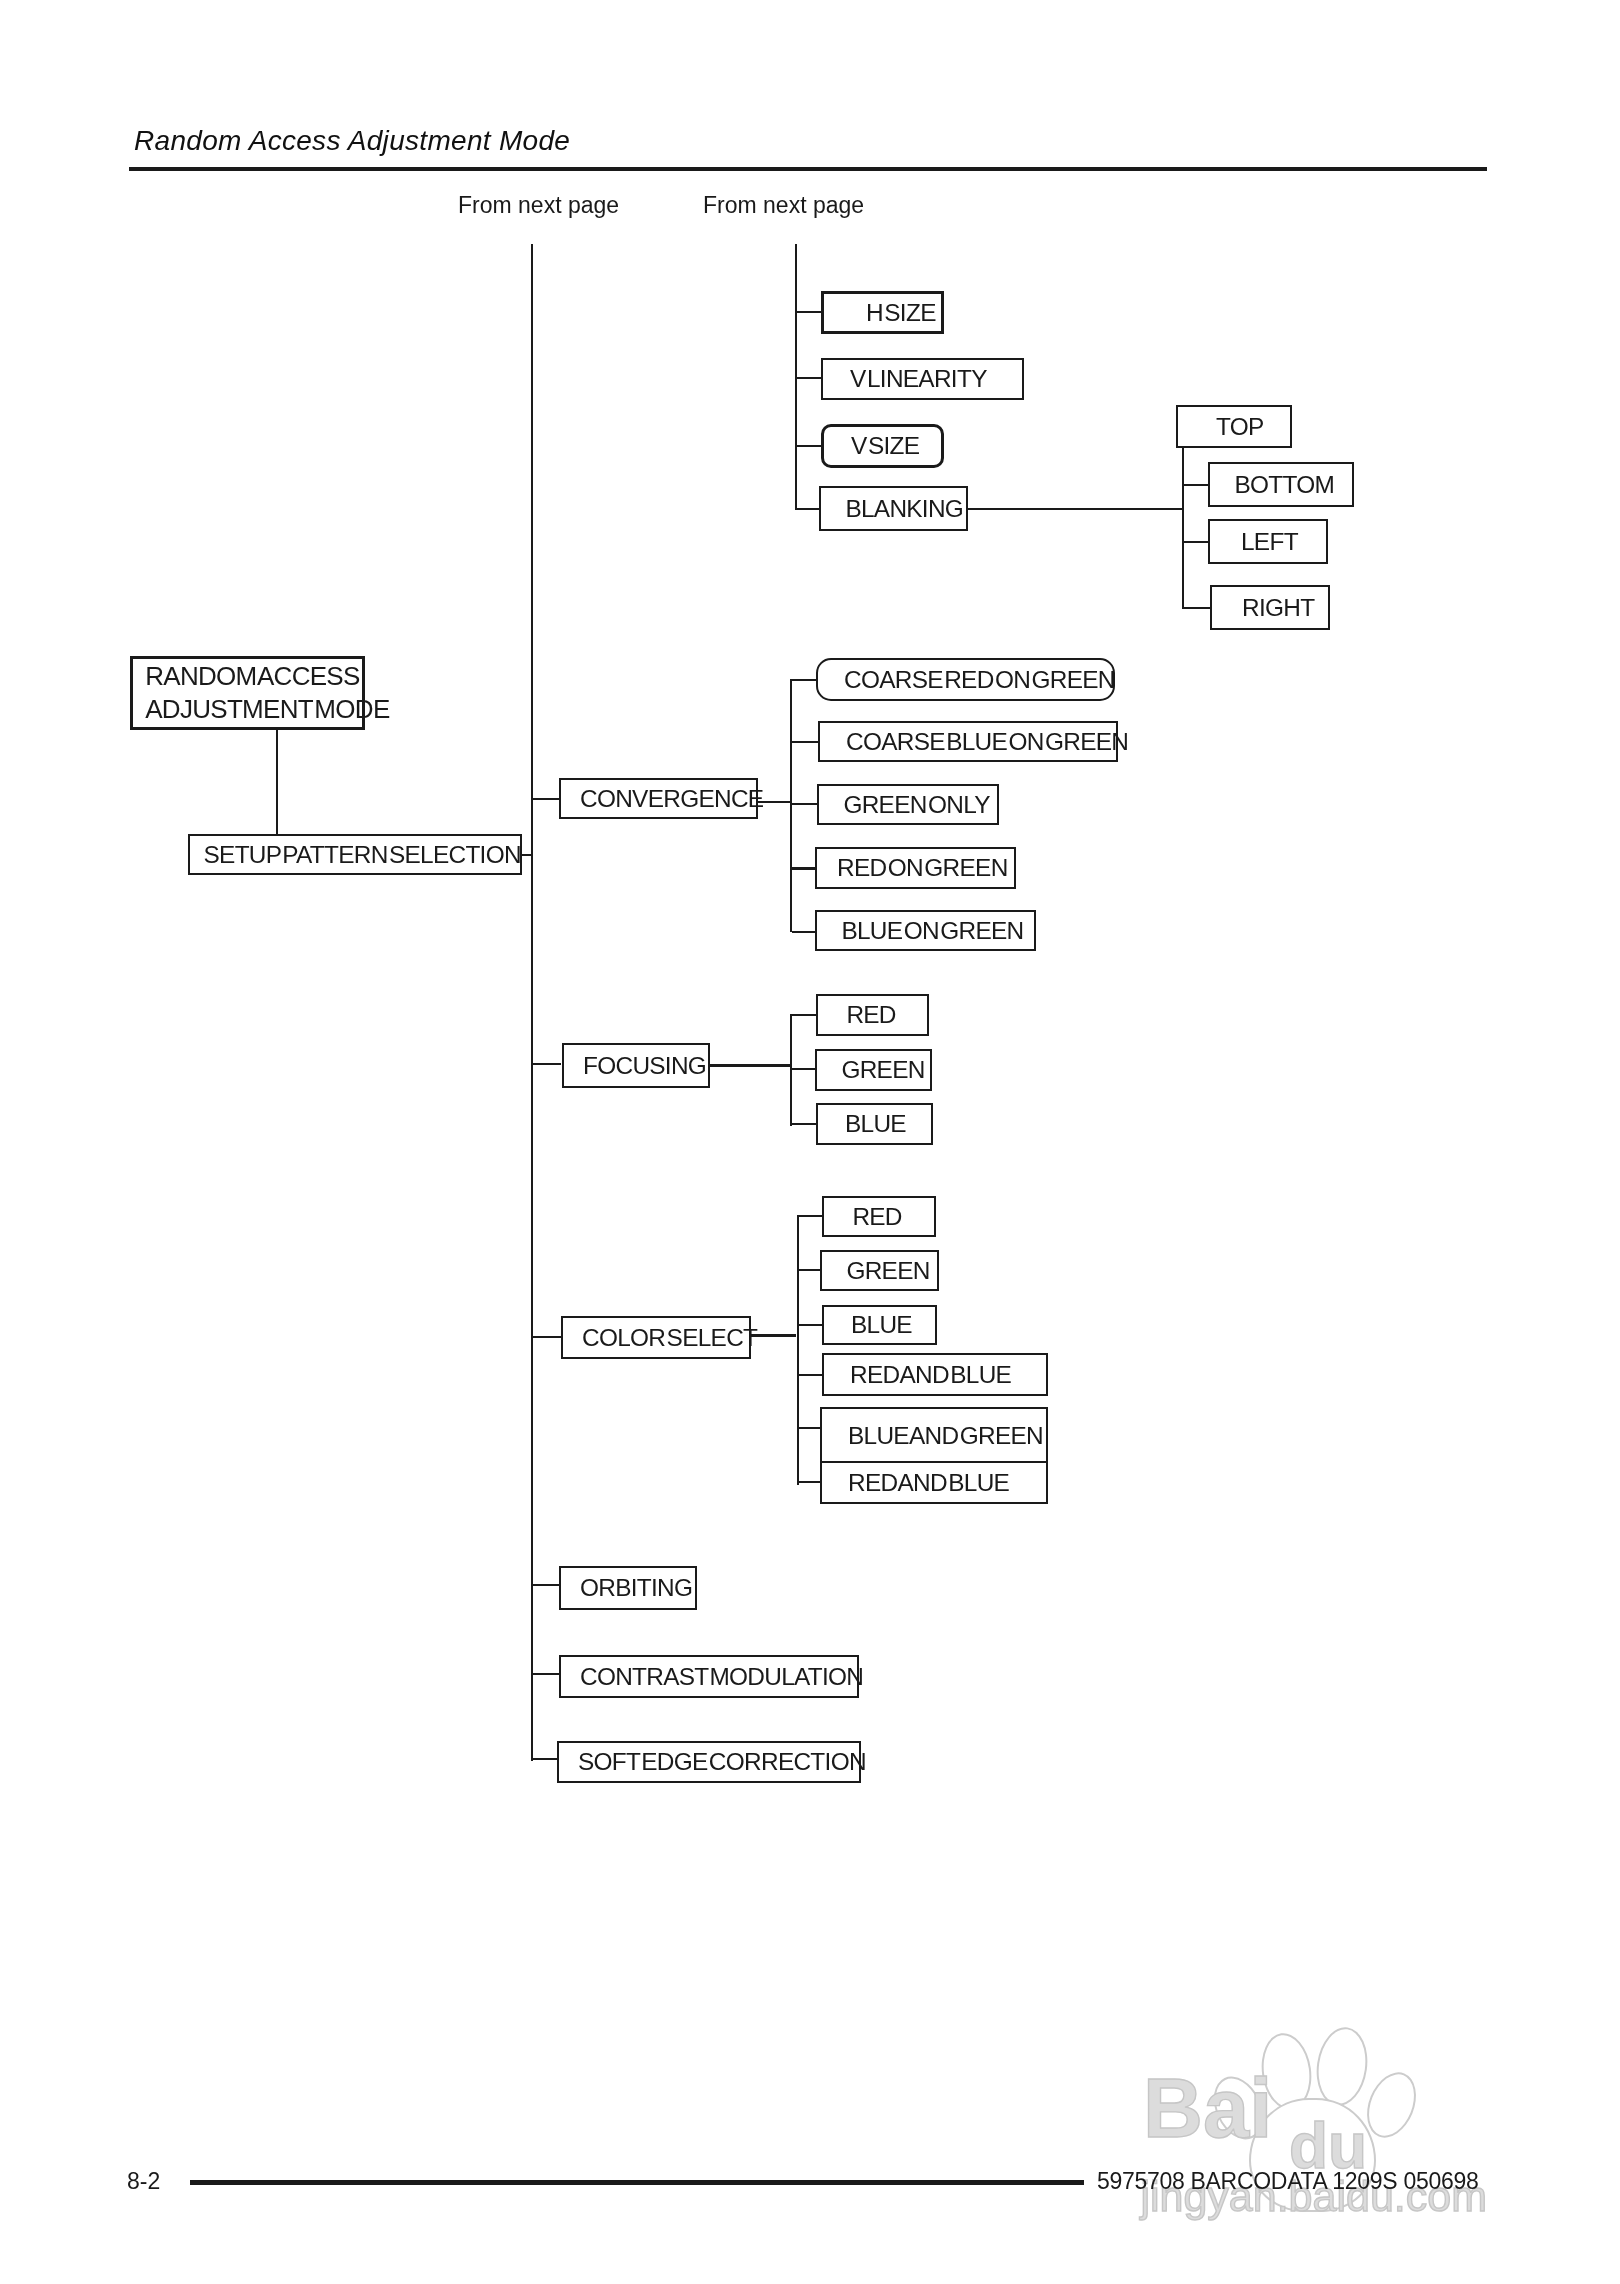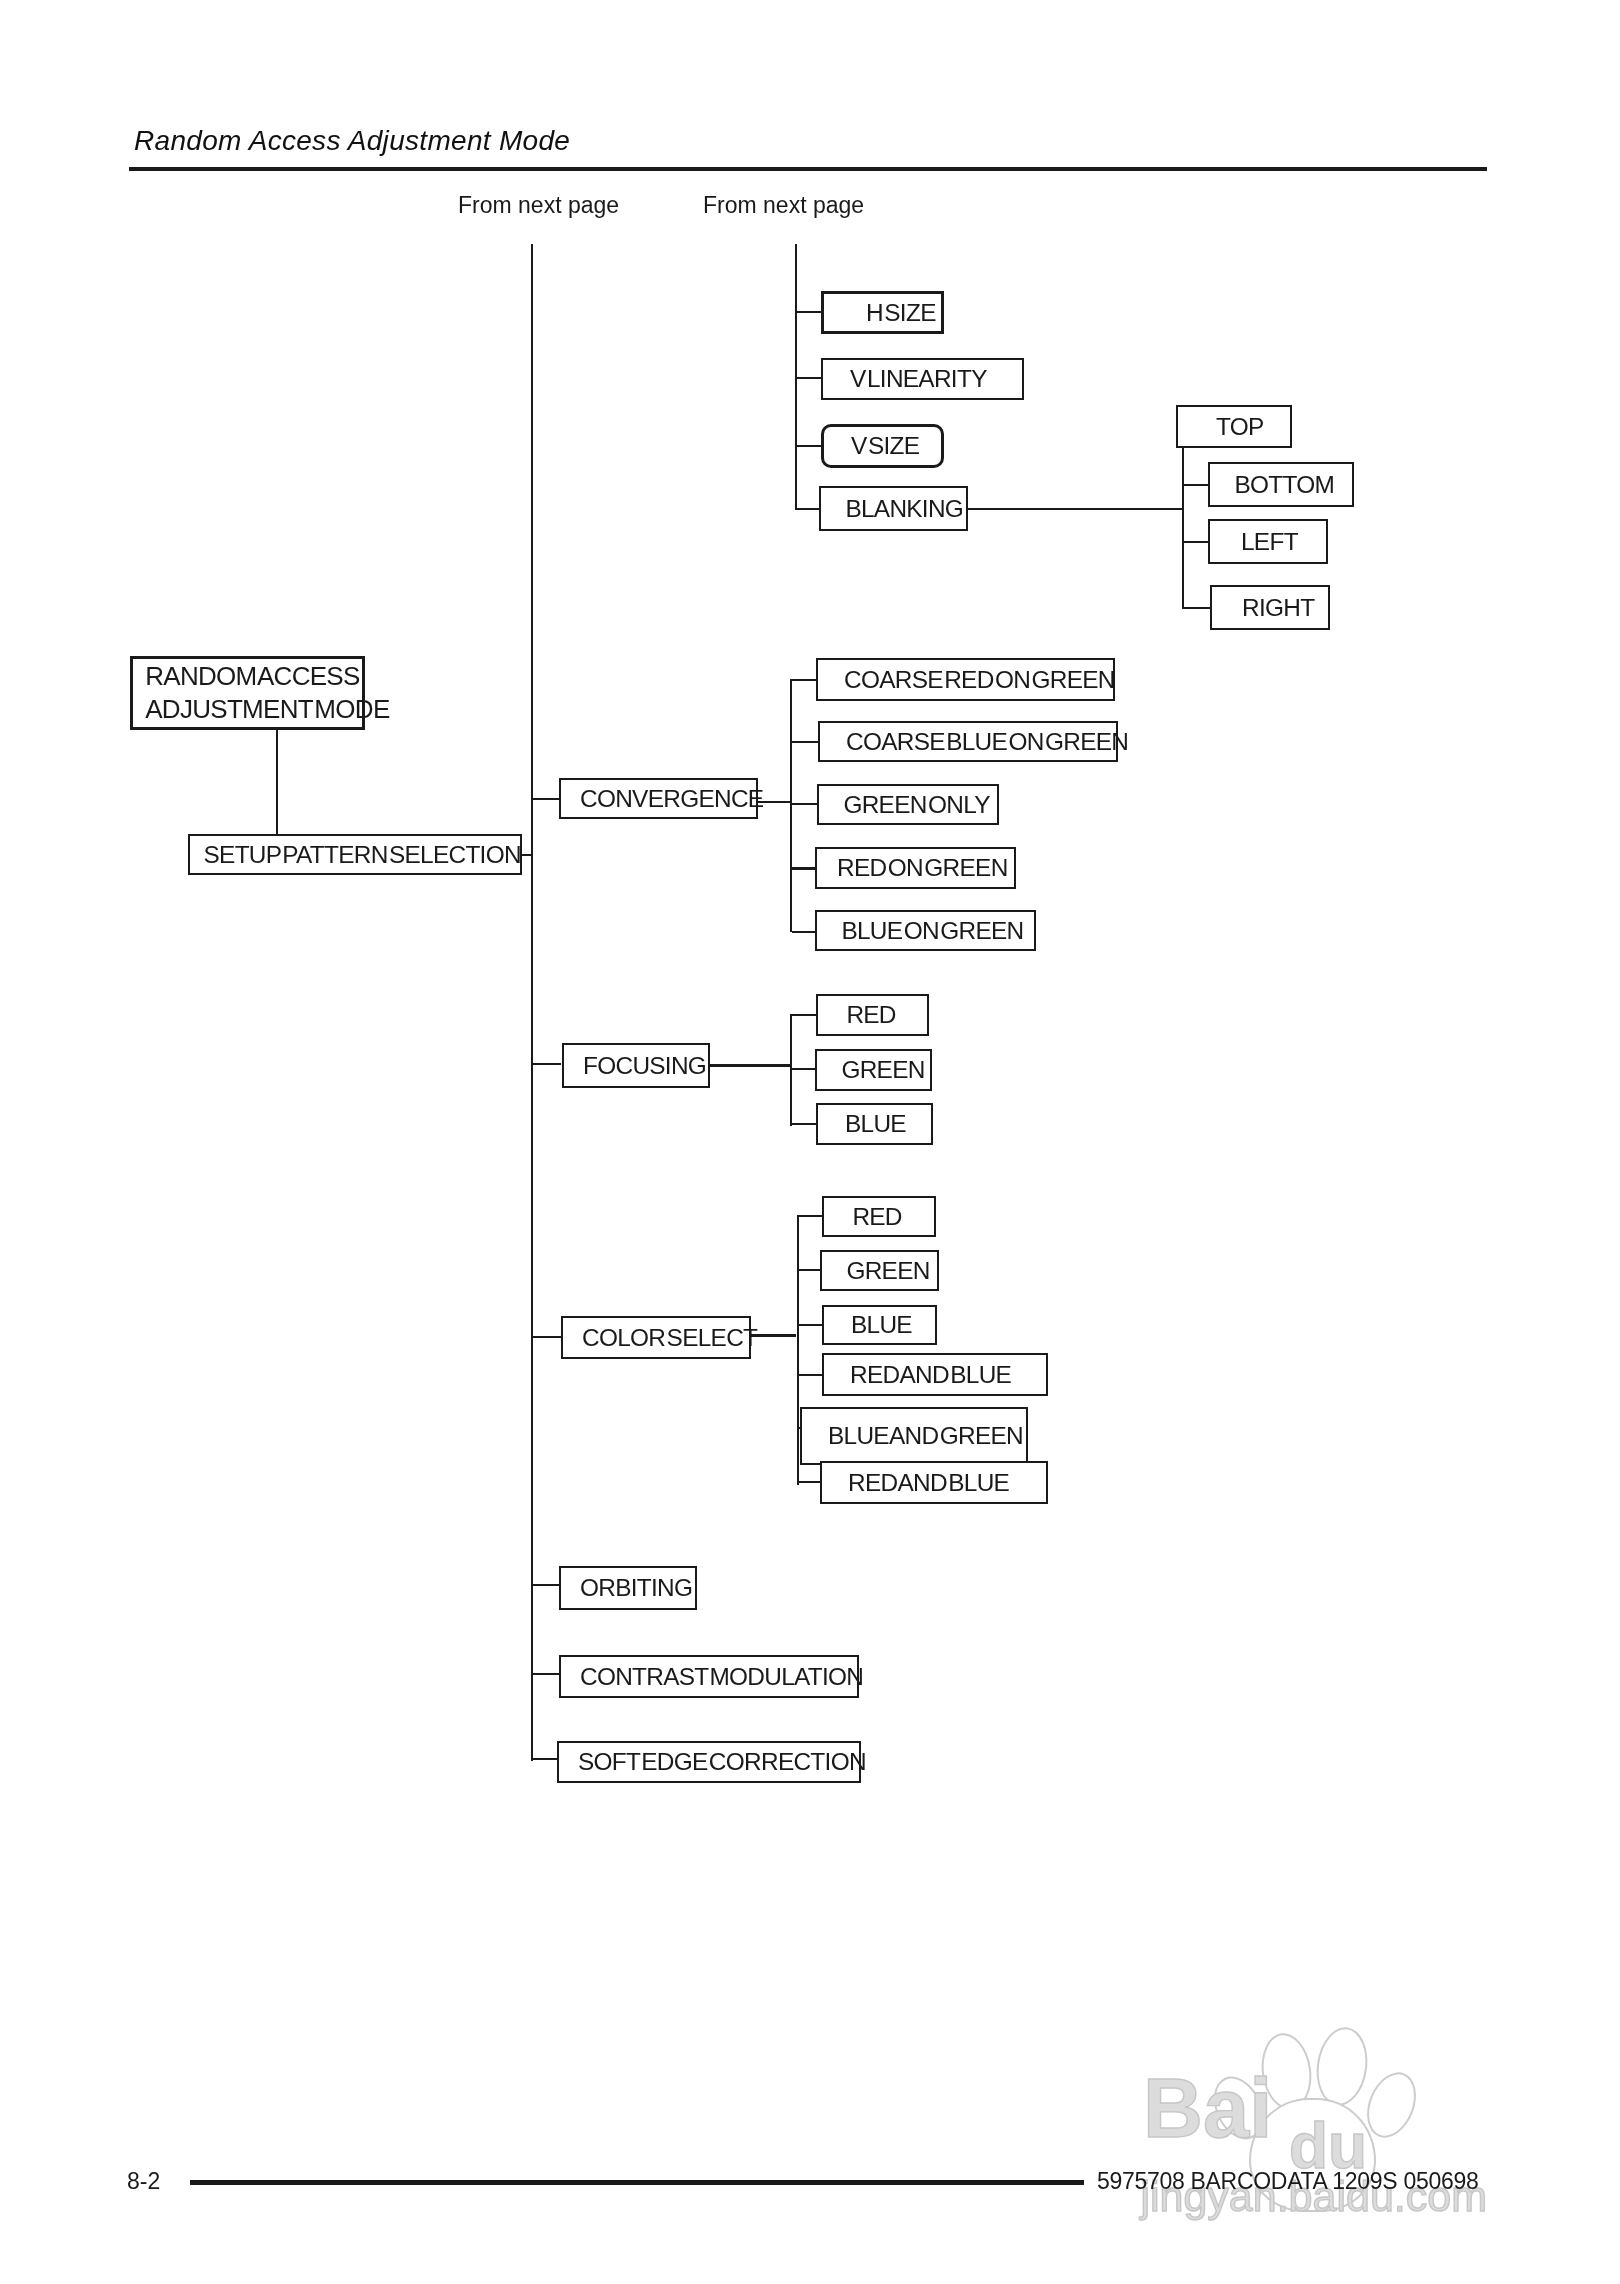--- a/index.html
+++ b/index.html
@@ -135,7 +135,7 @@
 <div class="box b4" style="left:559px;top:778px;width:199px;height:41px;padding-left:19px;">
     <span>CONVERGENCE</span>
   </div>
-<div class="box b4" style="left:816px;top:658px;width:299px;height:43px;padding-left:26px;">
+<div class="box b4" style="left:816px;top:658px;width:299px;height:43px;padding-left:26px;border-radius:15px;">
     <span>COARSE RED ON GREEN</span>
   </div>
 <div class="box" style="left:818px;top:721px;width:300px;height:41px;padding-left:26px;">

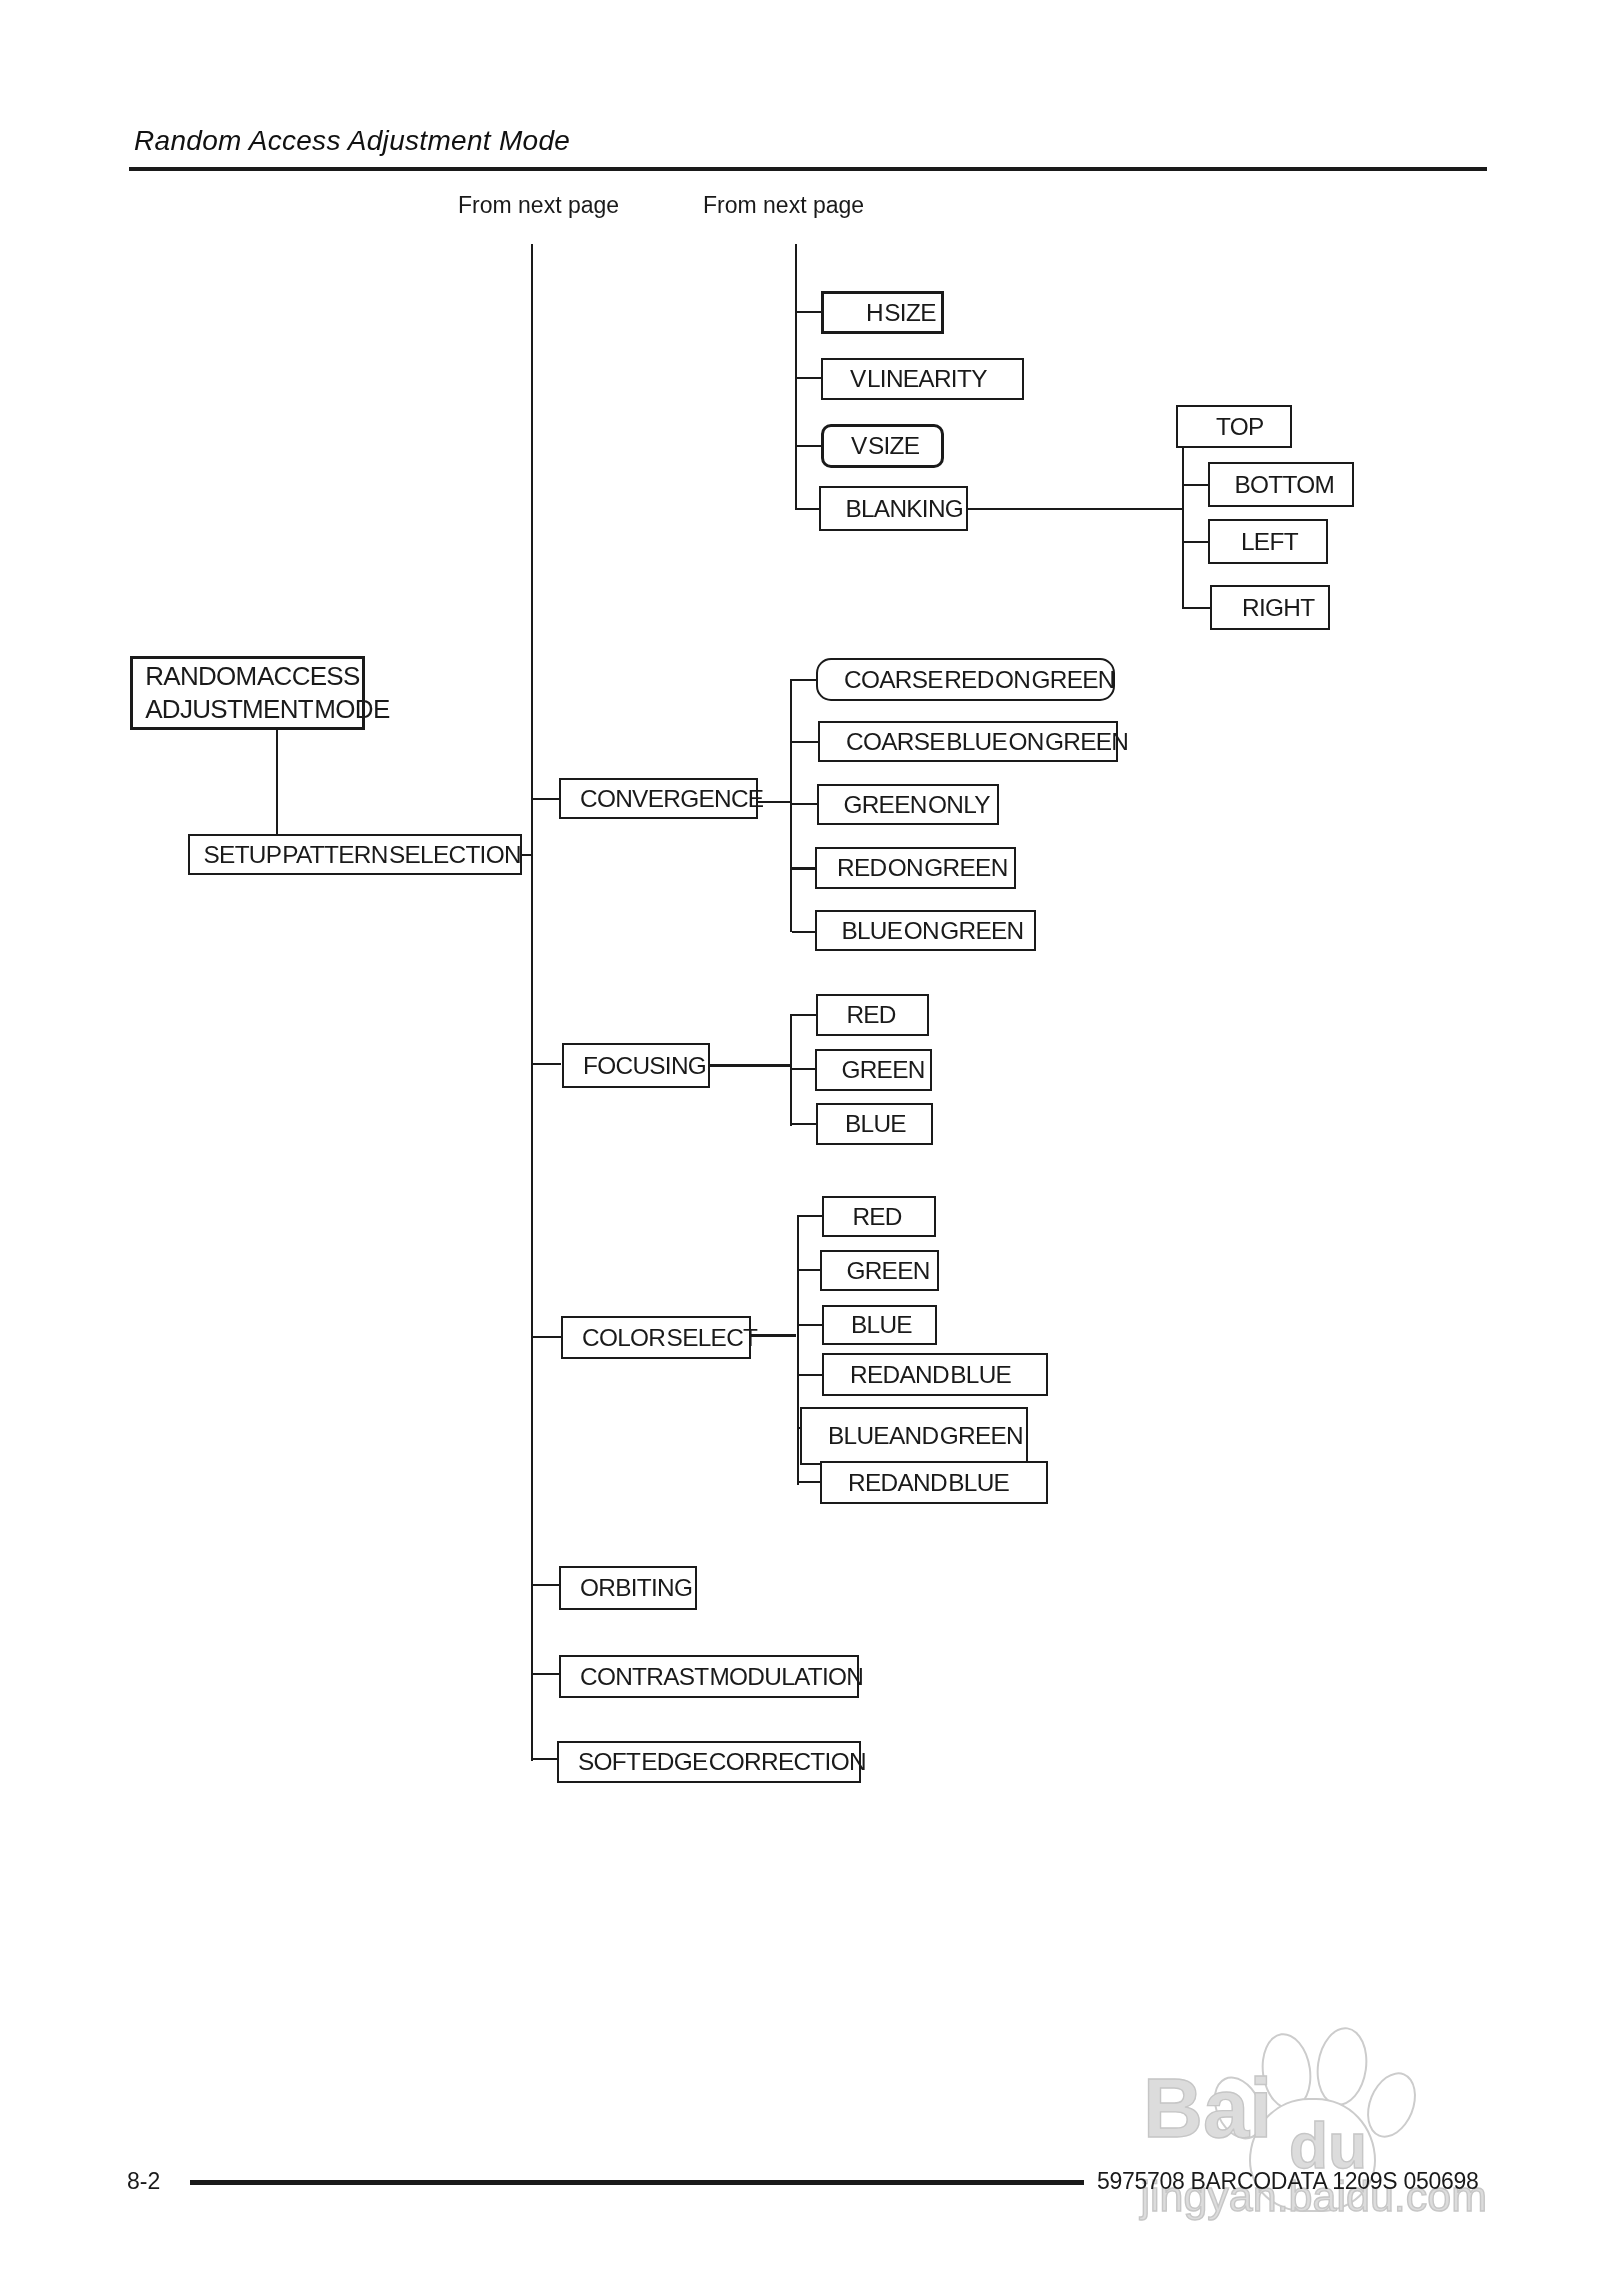--- a/index.html
+++ b/index.html
@@ -179,7 +179,7 @@
 <div class="box" style="left:822px;top:1353px;width:226px;height:43px;padding-left:26px;">
     <span>RED AND BLUE</span>
   </div>
-<div class="box" style="left:800px;top:1407px;width:228px;height:58px;padding-left:26px;">
+<div class="box" style="left:820px;top:1407px;width:228px;height:58px;padding-left:26px;">
     <span>BLUE AND GREEN</span>
   </div>
 <div class="box" style="left:820px;top:1461px;width:228px;height:43px;padding-left:26px;">

